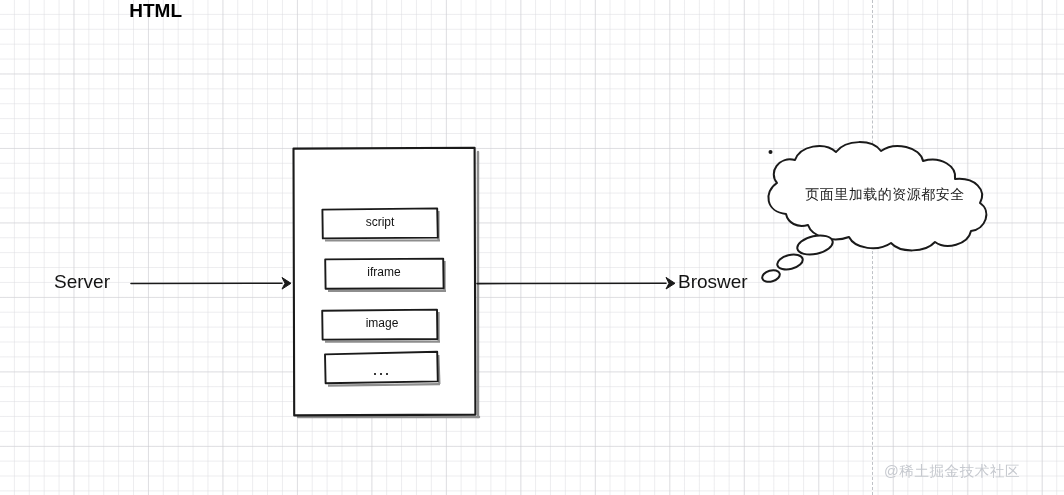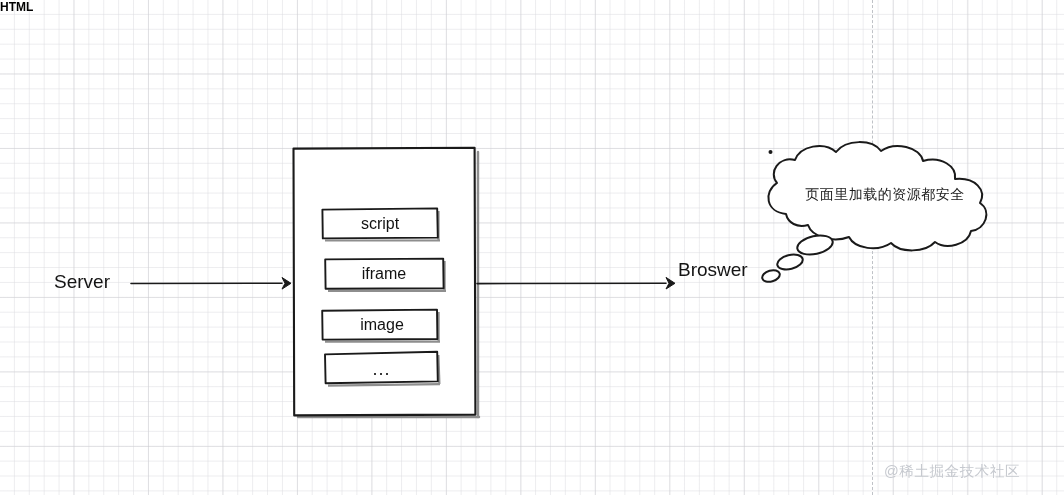--- a/index.html
+++ b/index.html
@@ -73,8 +73,8 @@
     left: 293px;
     top: 166px;
     width: 182px;
-    text-align: left;
-    font-size: 12px;
+    text-align: right;
+    font-size: 19px;
     font-weight: bold;
   }
   .box-label {

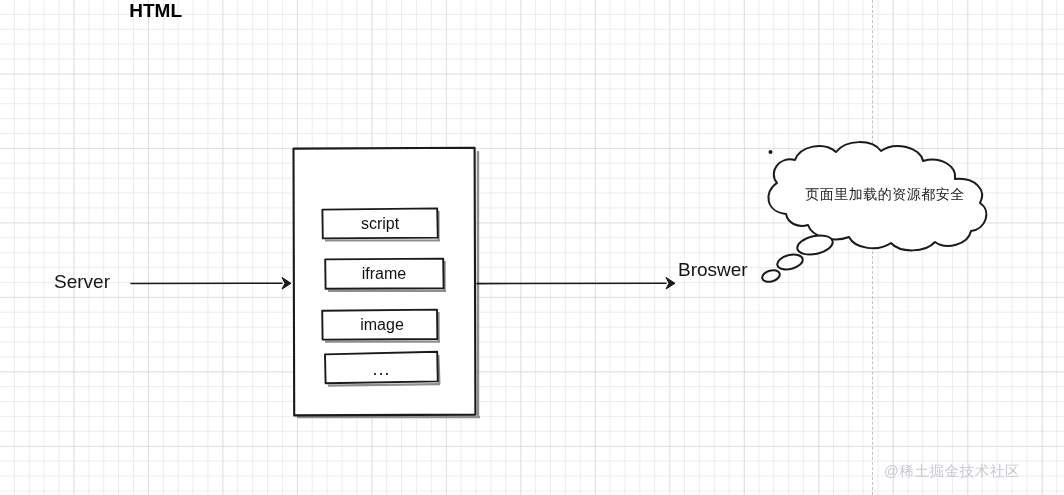--- a/index.html
+++ b/index.html
@@ -80,7 +80,7 @@
   .box-label {
     position: absolute;
     text-align: center;
-    font-size: 16px;
+    font-size: 12px;
     color: #121212;
     line-height: 1;
   }

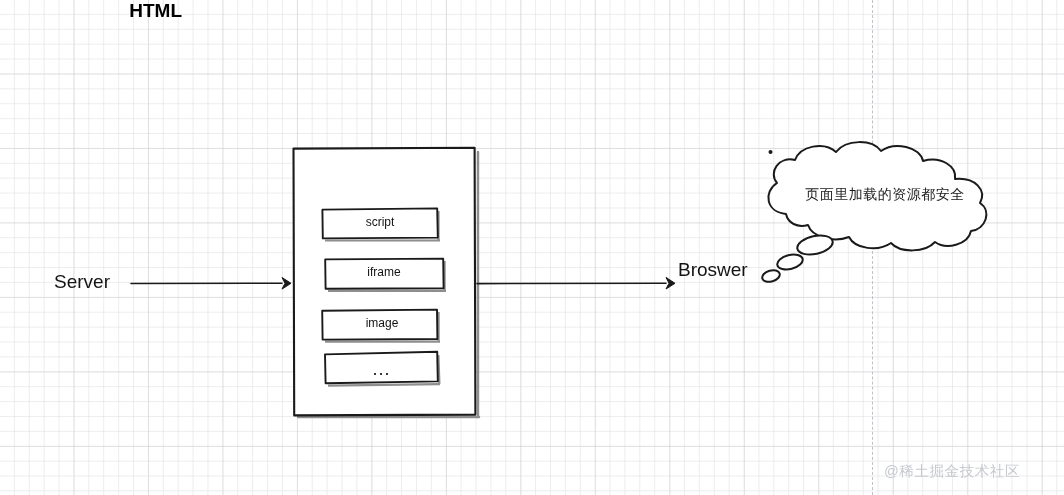--- a/index.html
+++ b/index.html
@@ -66,7 +66,7 @@
   }
   #browser-label {
     left: 678px;
-    top: 260px;
+    top: 272px;
     font-size: 19px;
   }
   #html-title {

